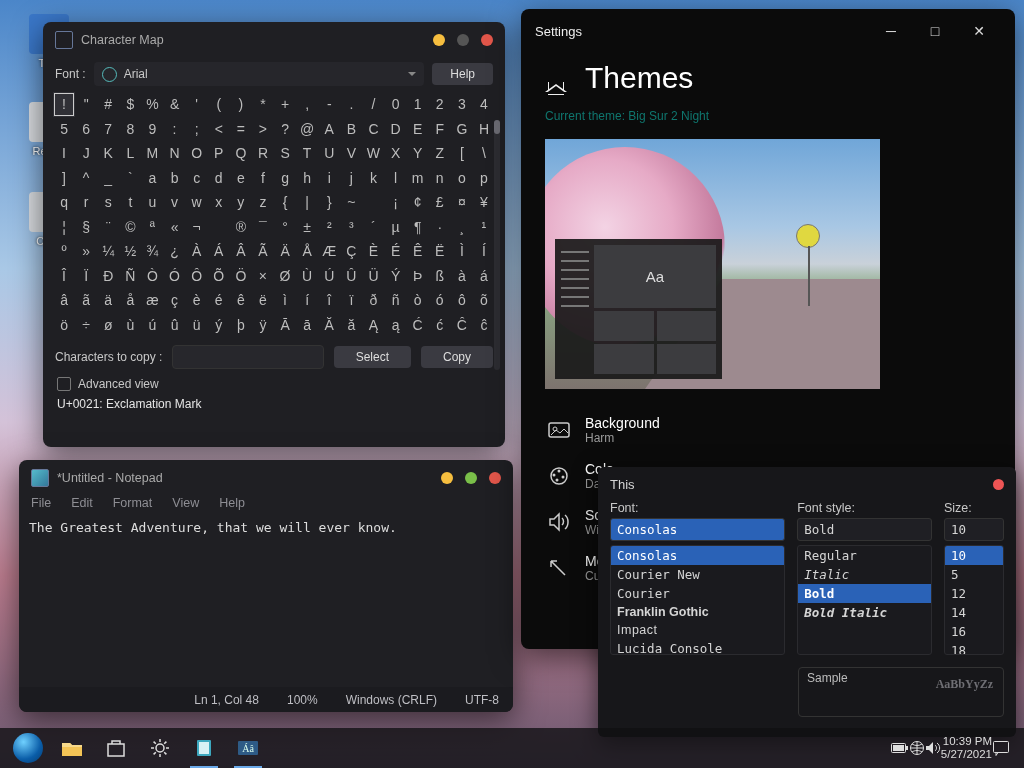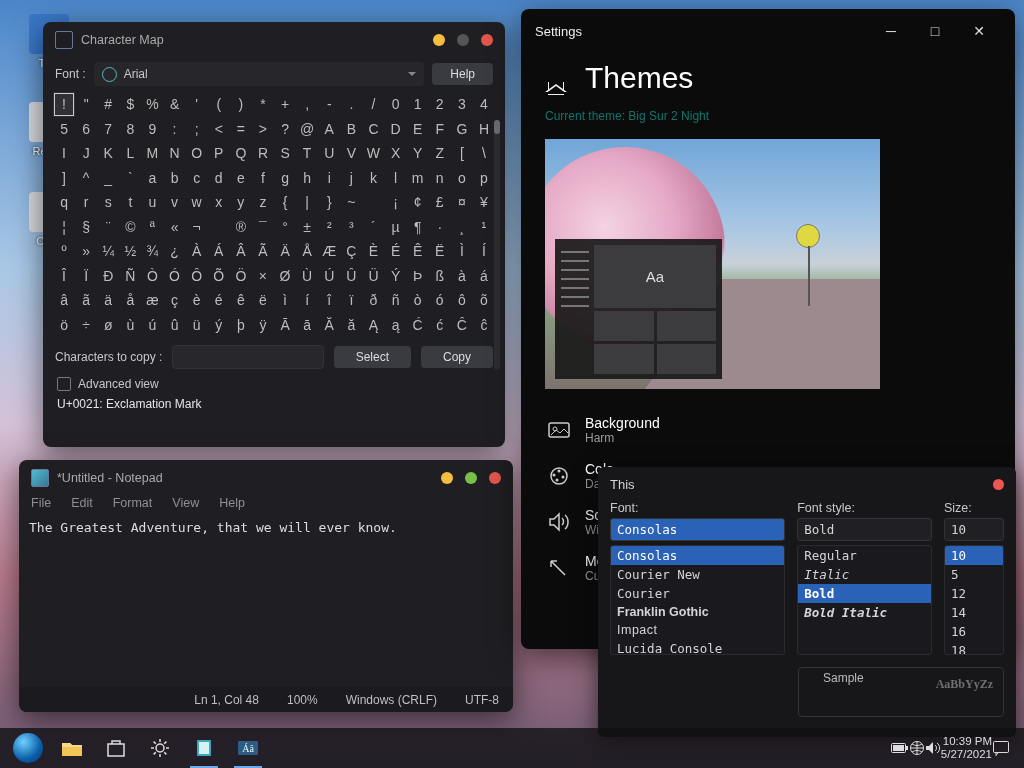--- a/index.html
+++ b/index.html
@@ -86,7 +86,7 @@
 #fontdlg .list .fg{font-family:"Franklin Gothic Medium",Arial;font-weight:600}
 #fontdlg .list .imp{font-family:Impact,Arial;letter-spacing:.5px}
 #fontdlg .sample{margin:12px 12px 0 200px;border:1px solid #333;border-radius:4px;height:48px;position:relative}
-#fontdlg .sample .sl{position:absolute;top:3px;left:24px;font-size:12px;color:#bbb}
+#fontdlg .sample .sl{position:absolute;top:3px;left:8px;font-size:12px;color:#bbb}
 #fontdlg .sample .sv{position:absolute;right:10px;bottom:24px;font-family:Consolas;font-weight:bold;font-size:12px;color:#6f6f74}
 
 #taskbar{position:absolute;left:0;right:0;bottom:0;height:40px;background:rgba(15,15,18,.78);display:flex;align-items:center;padding:0 6px;color:#ddd}

